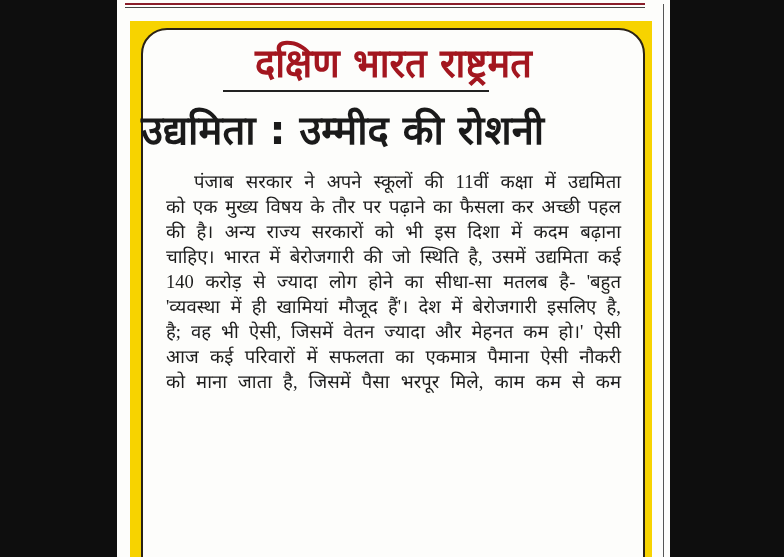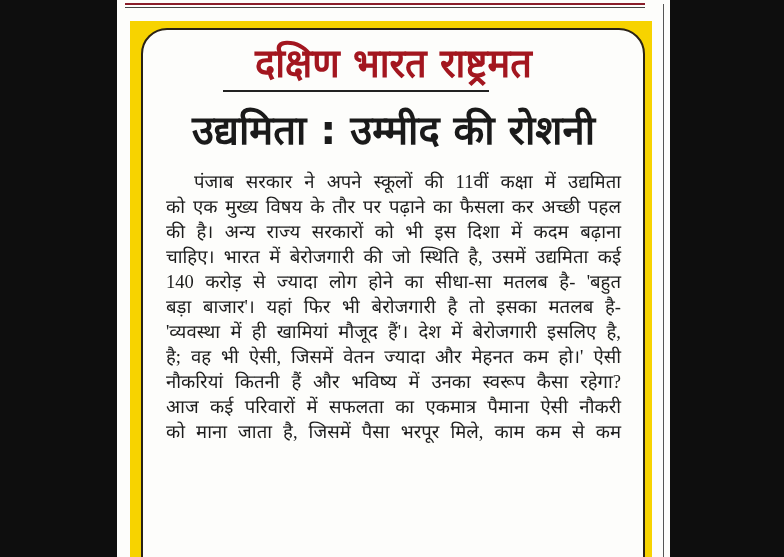--- a/index.html
+++ b/index.html
@@ -44,7 +44,7 @@
       background: #222;
     }
     .headline {
-      position: absolute; left: 0; right: 0; top: 101px; text-align: center;
+      position: absolute; left: 0; right: 0; top: 101px; text-align: left;
       color: #1a1a1a; font-weight: bold; font-size: 40px; line-height: 58px;
       font-family: "DejaVu Sans", sans-serif;
     }

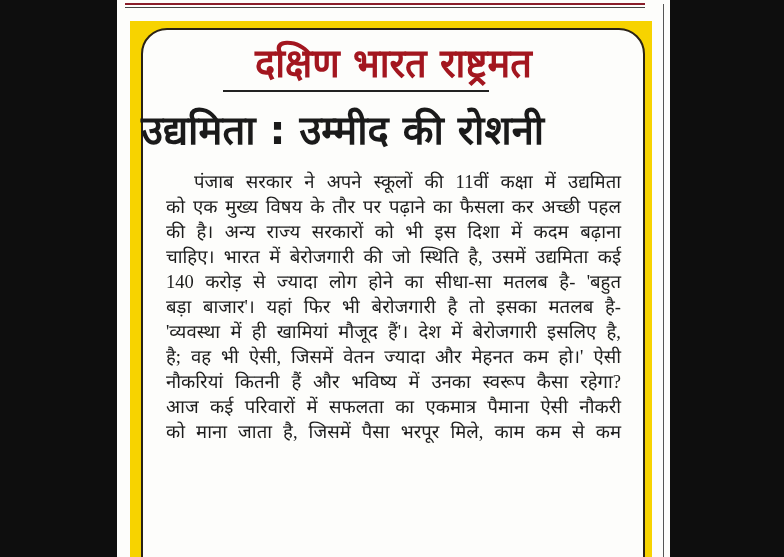--- a/index.html
+++ b/index.html
@@ -85,7 +85,6 @@
   <span class="line">की है। अन्य राज्य सरकारों को भी इस दिशा में कदम बढ़ाना</span>
   <span class="line">चाहिए। भारत में बेरोजगारी की जो स्थिति है, उसमें उद्यमिता कई</span>
   <span class="line">140 करोड़ से ज्यादा लोग होने का सीधा-सा मतलब है- 'बहुत</span>
-  <span class="line">बड़ा बाजार'। यहां फिर भी बेरोजगारी है तो इसका मतलब है-</span>
   <span class="line">'व्यवस्था में ही खामियां मौजूद हैं'। देश में बेरोजगारी इसलिए है,</span>
   <span class="line">है; वह भी ऐसी, जिसमें वेतन ज्यादा और मेहनत कम हो।' ऐसी</span>
   <span class="line">नौकरियां कितनी हैं और भविष्य में उनका स्वरूप कैसा रहेगा?</span>

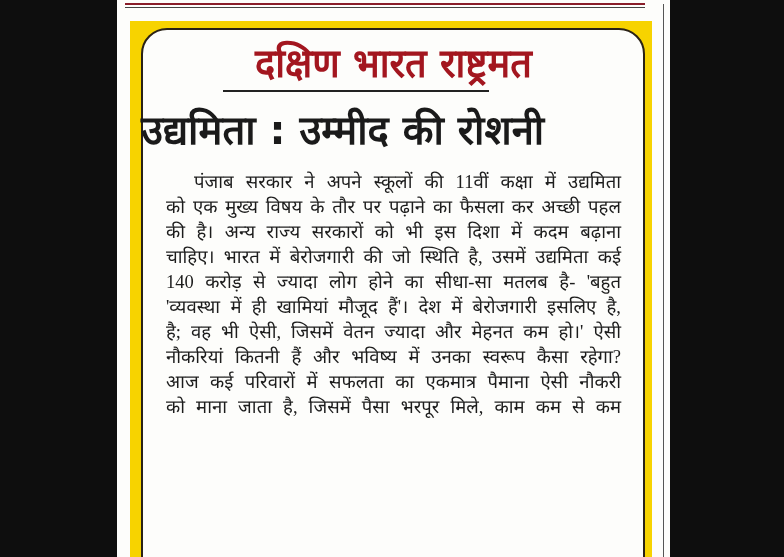--- a/index.html
+++ b/index.html
@@ -87,7 +87,6 @@
   <span class="line">140 करोड़ से ज्यादा लोग होने का सीधा-सा मतलब है- 'बहुत</span>
   <span class="line">'व्यवस्था में ही खामियां मौजूद हैं'। देश में बेरोजगारी इसलिए है,</span>
   <span class="line">है; वह भी ऐसी, जिसमें वेतन ज्यादा और मेहनत कम हो।' ऐसी</span>
-  <span class="line">नौकरियां कितनी हैं और भविष्य में उनका स्वरूप कैसा रहेगा?</span>
   <span class="line">आज कई परिवारों में सफलता का एकमात्र पैमाना ऐसी नौकरी</span>
   <span class="line">को माना जाता है, जिसमें पैसा भरपूर मिले, काम कम से कम</span>
 </div>

